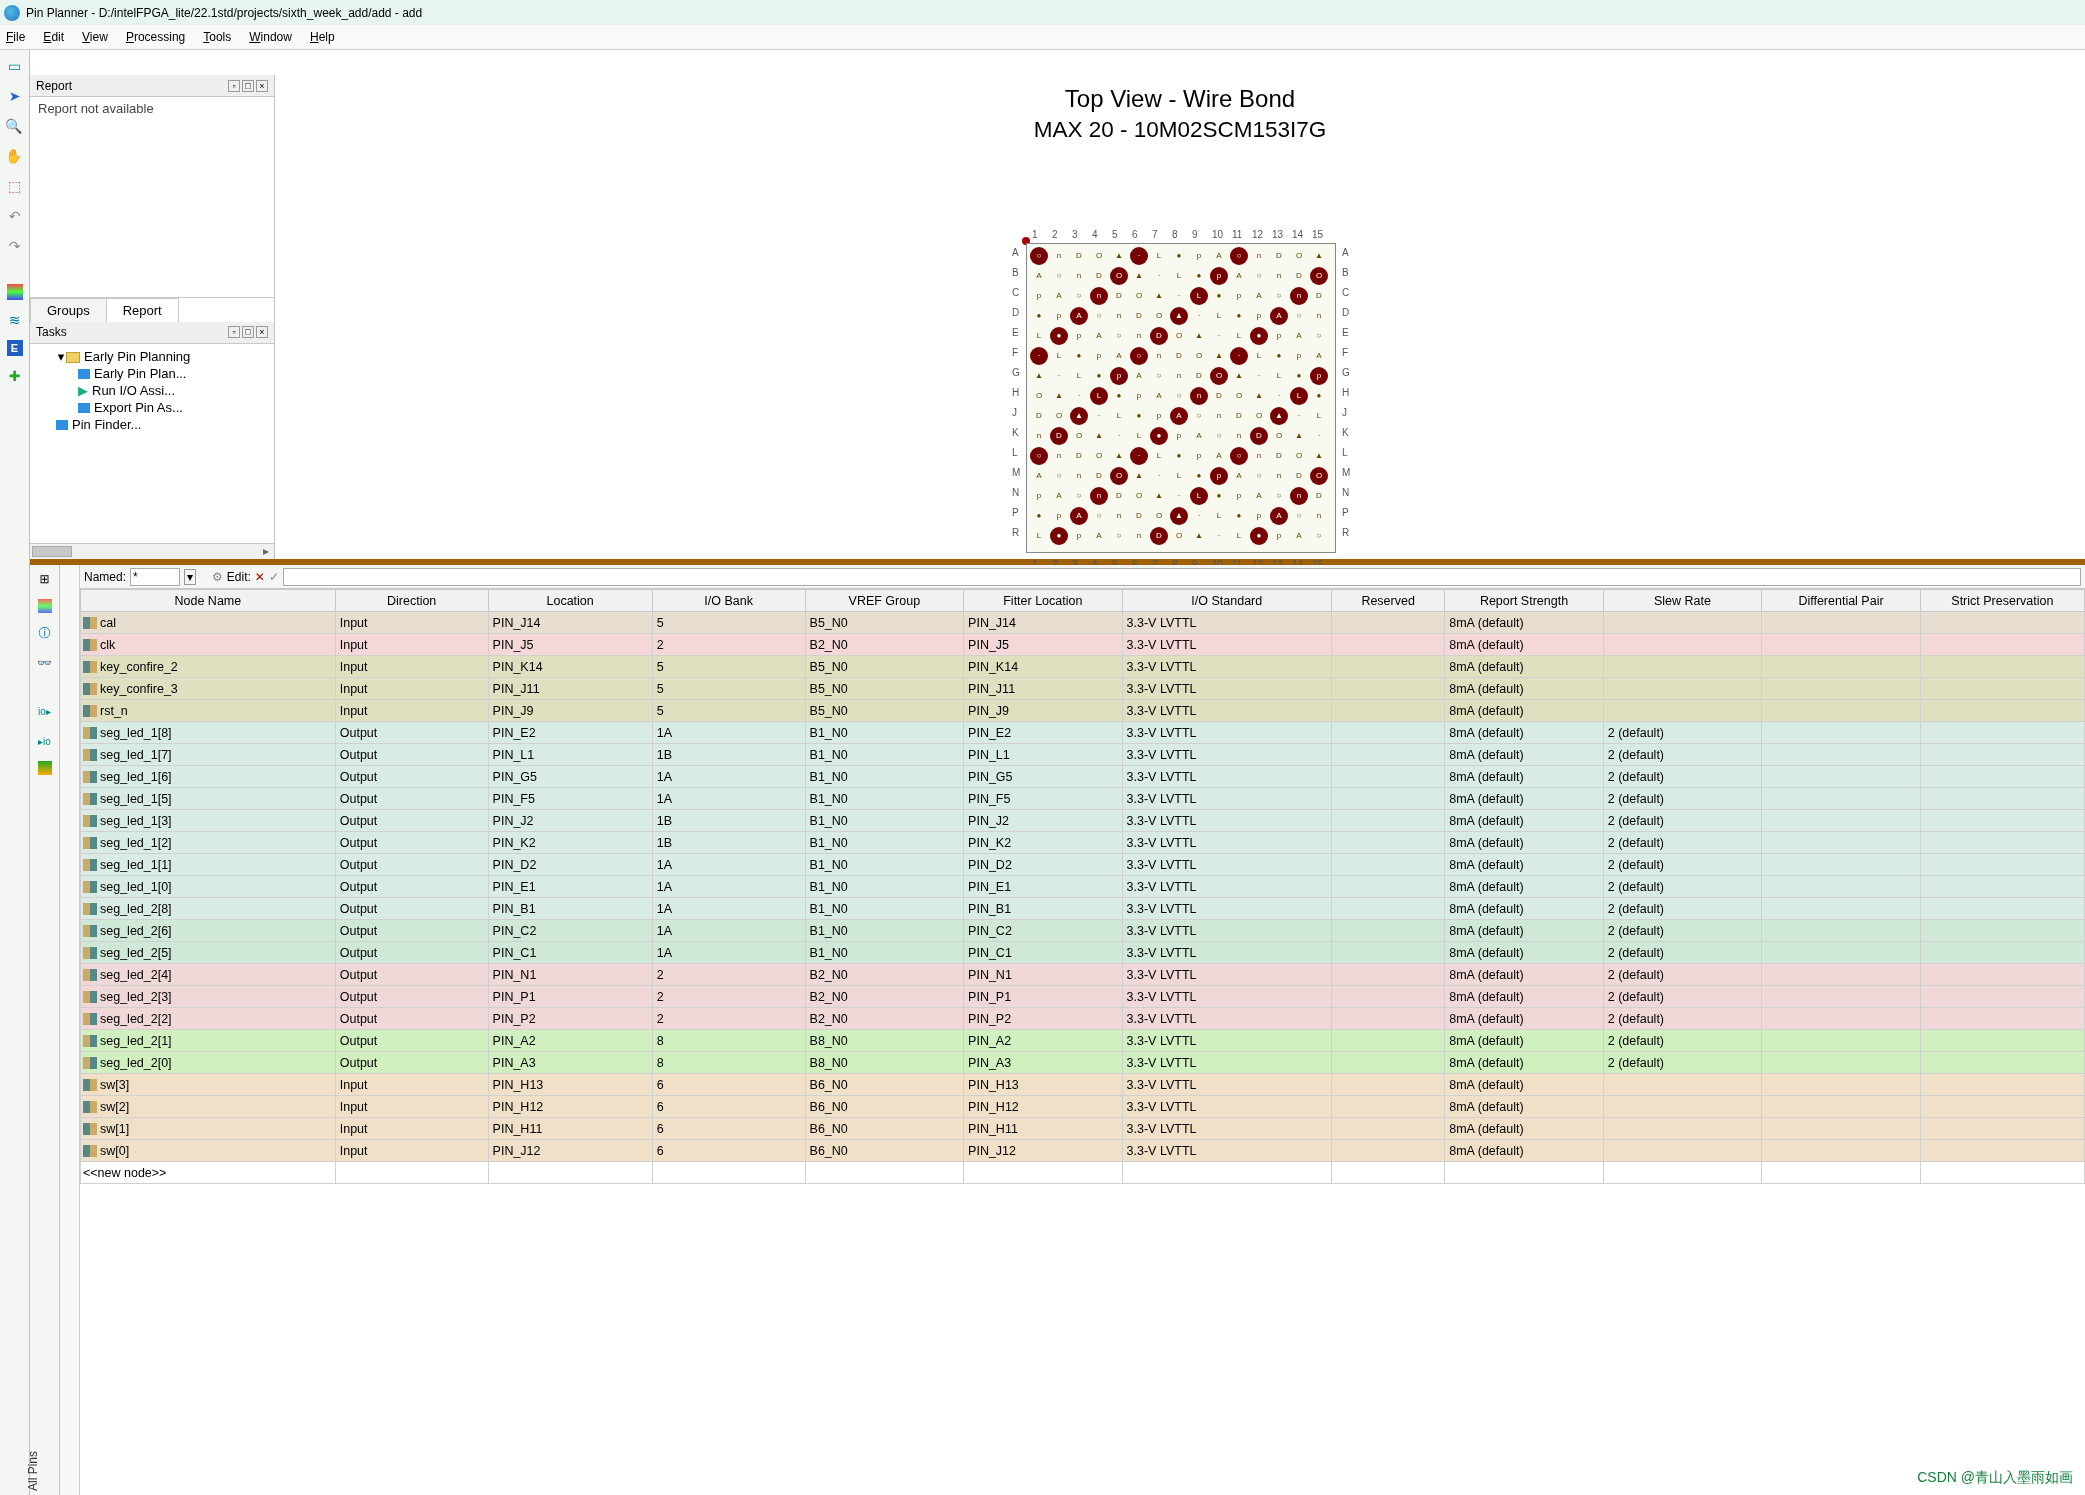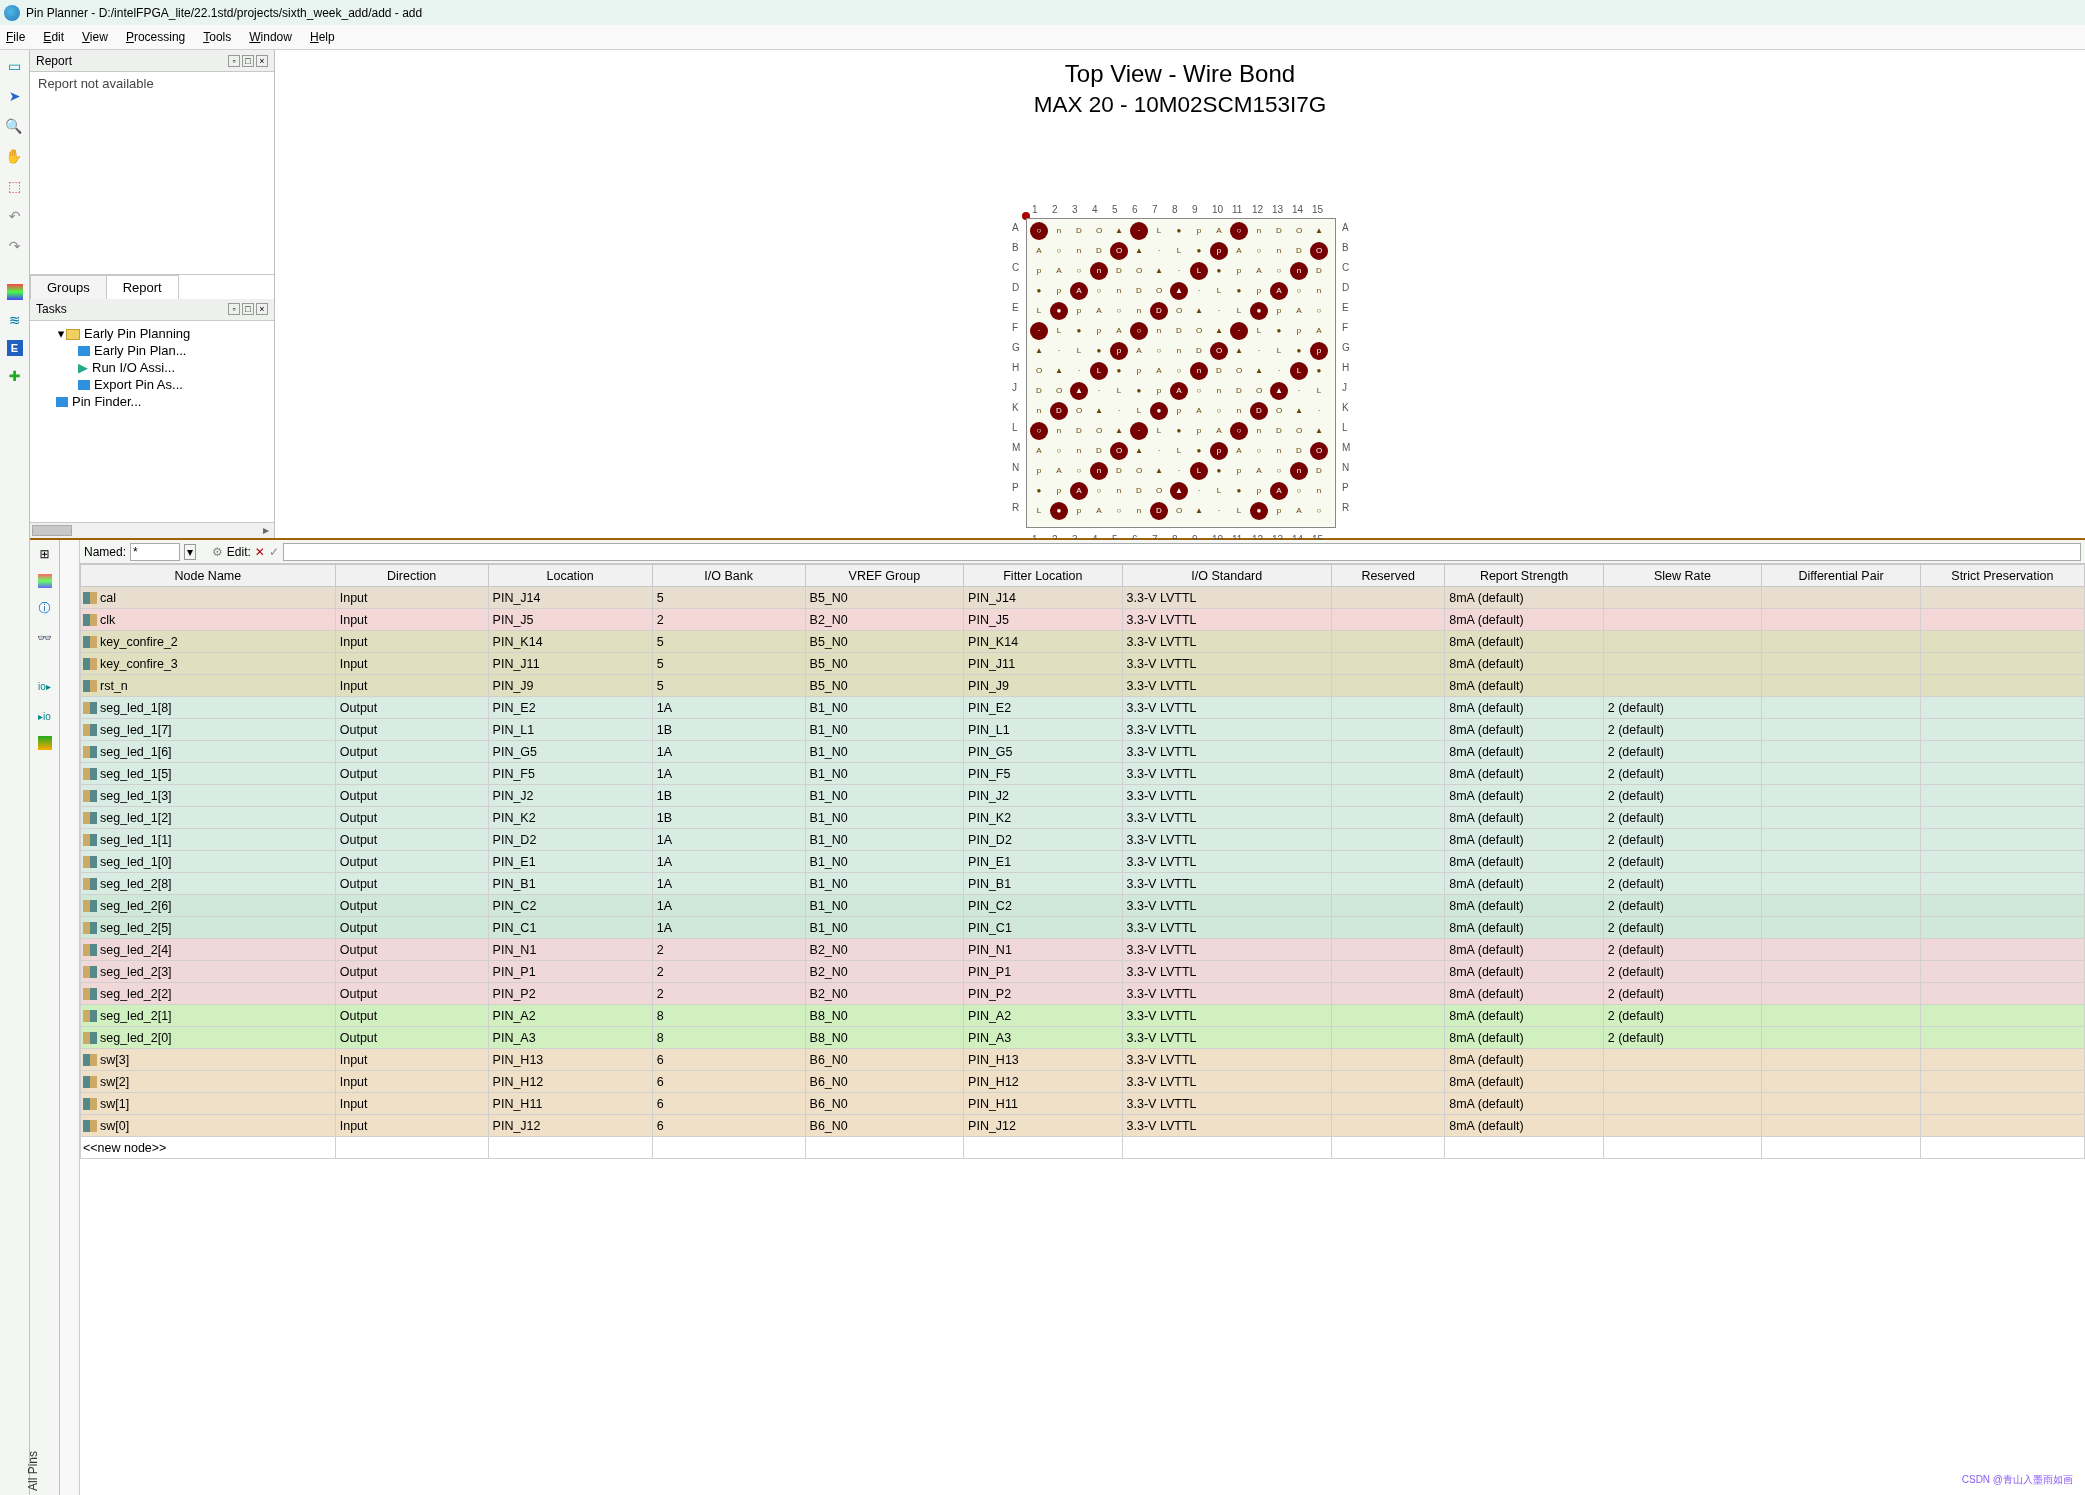--- a/index.html
+++ b/index.html
@@ -14,7 +14,7 @@
   .lefttool { width: 30px; background: #f4f6f4; border-right: 1px solid #c0c0c0; display: flex; flex-direction: column; align-items: center; padding-top: 6px; gap: 10px; }
   .lefttool .ti { width: 20px; height: 20px; display: flex; align-items: center; justify-content: center; font-size: 14px; }
   .main { flex: 1; display: flex; flex-direction: column; }
-  .upper { display: flex; height: 490px; border-bottom: 2px solid #a16207;}
+  .upper { display: flex; height: 490px; border-bottom: 6px solid #a16207; margin-top: 25px;}
   .panelside { width: 245px; border-right: 1px solid #c0c0c0; display:flex; flex-direction:column;}
   .panel-head { background: #eef0ee; border-bottom: 1px solid #c8c8c8; padding: 2px 6px; display:flex; justify-content:space-between; align-items:center; height:22px;}
   .panel-head .hc { display:flex; gap:2px;}

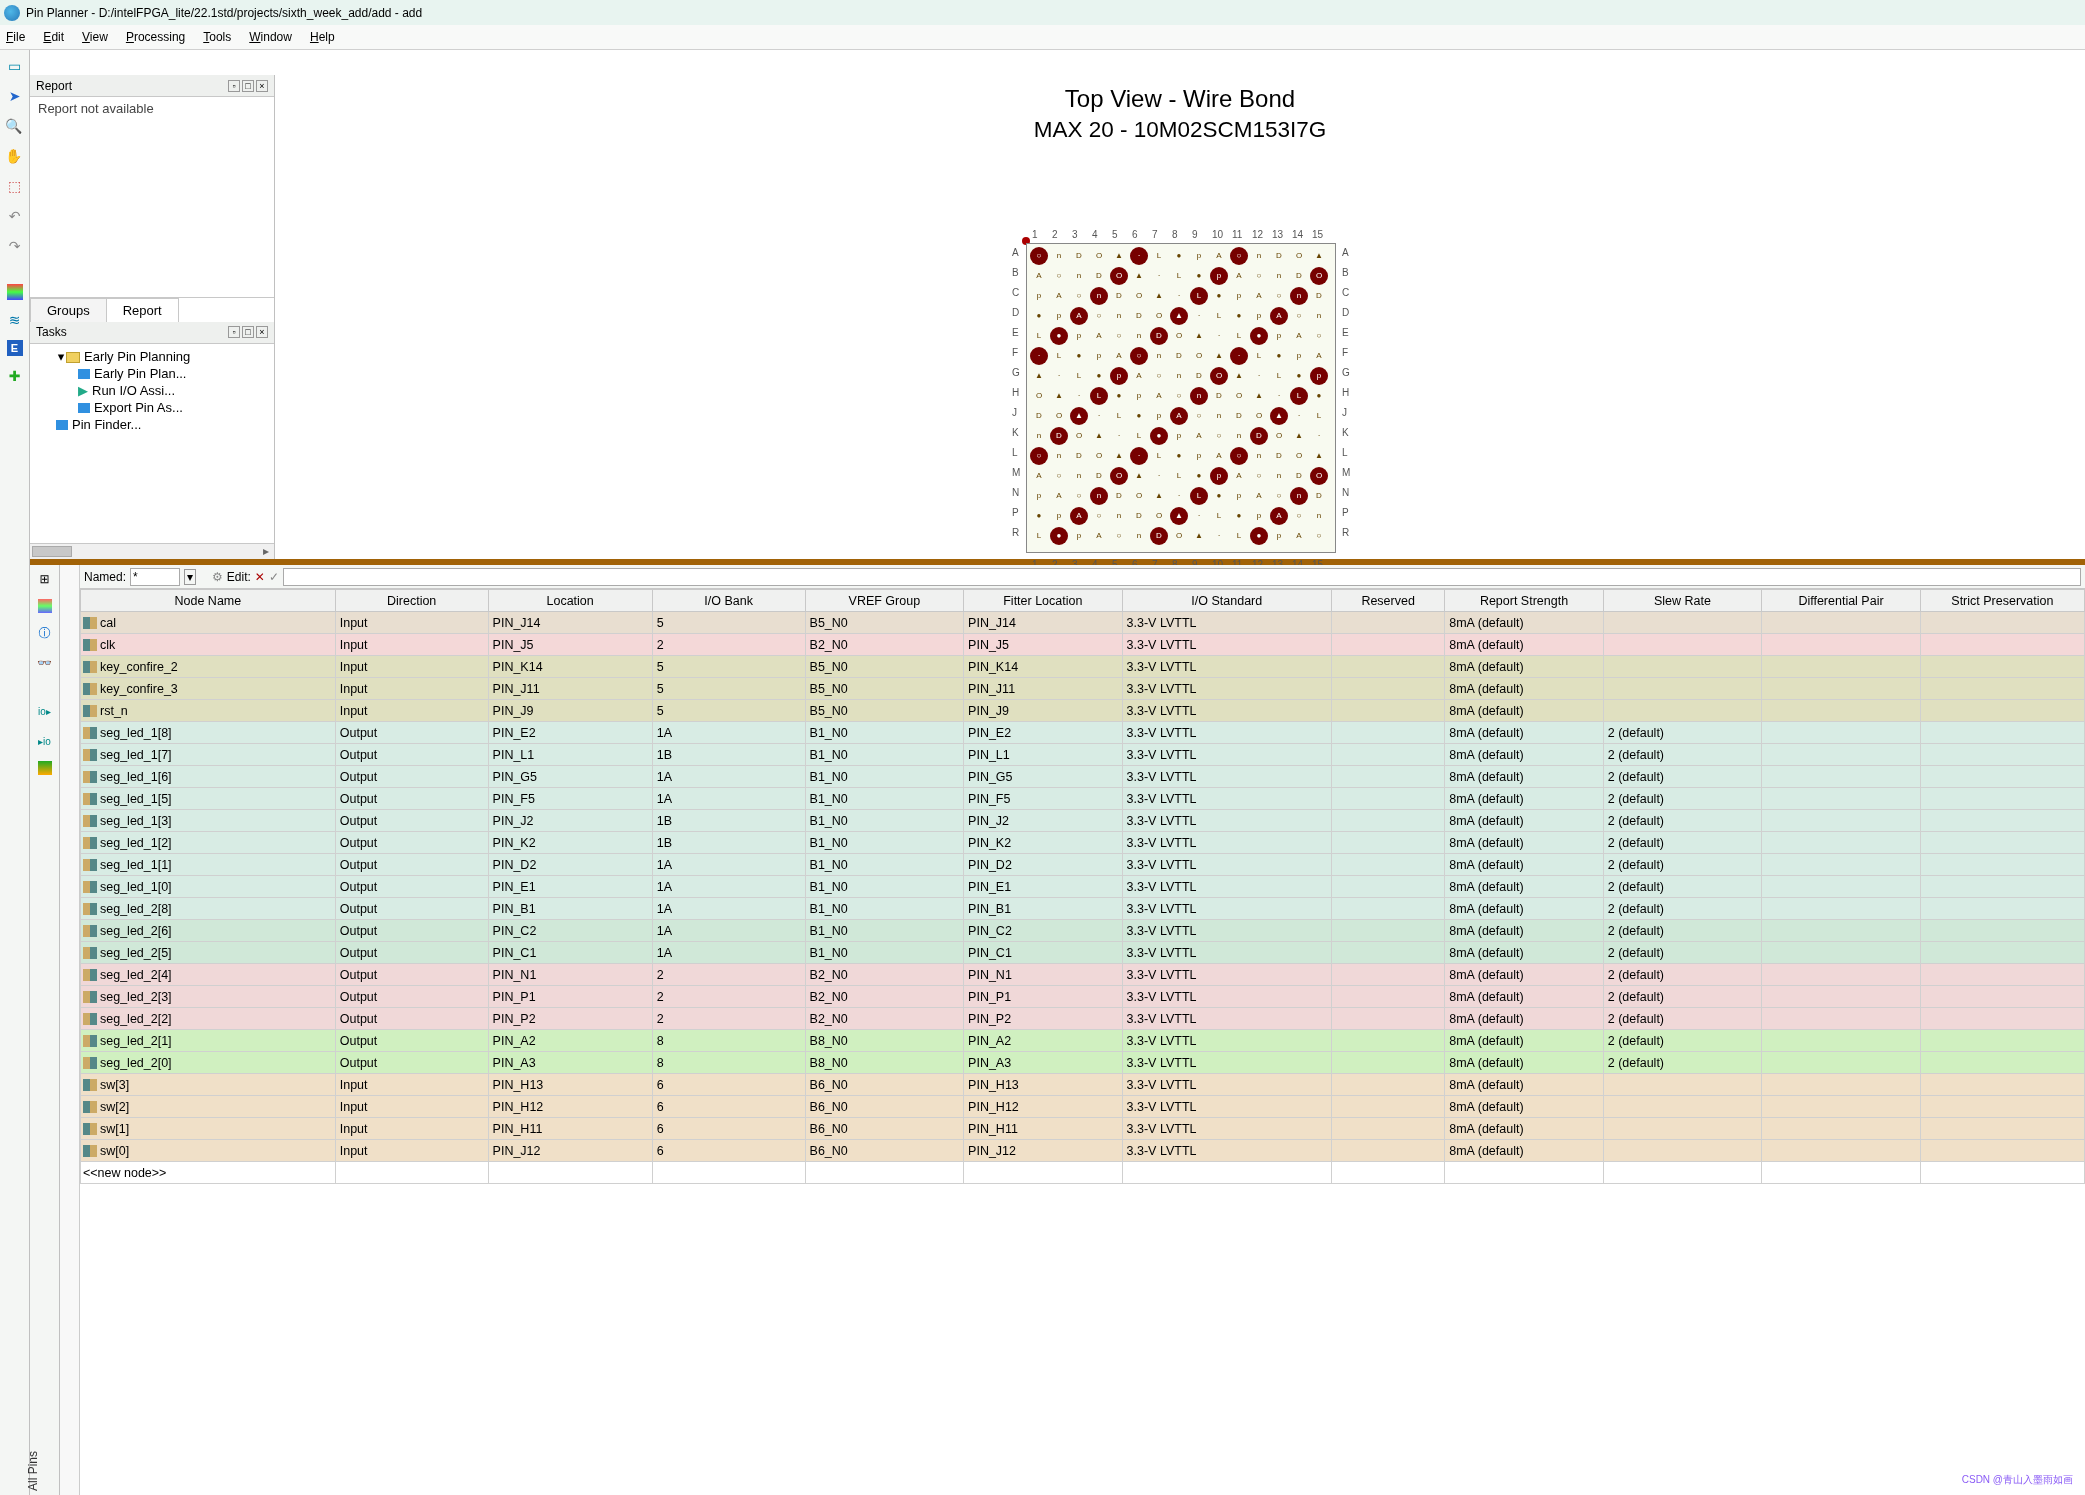--- a/index.html
+++ b/index.html
@@ -59,7 +59,7 @@
   .r-lgreen{background:#d0f0c0;} .r-peach{background:#f0e0c8;} .r-white{background:#fff;}
   .sidecap{position:absolute;left:-20px;bottom:4px;transform:rotate(-90deg);transform-origin:left bottom;font-size:12px;color:#333;white-space:nowrap;}
   .sidecapOuter{width:20px;background:#f8f8f8;border-right:1px solid #ccc;position:relative;}
-  .watermark{position:absolute;right:12px;bottom:8px;color:#8b5cf6;font-size:10px;}
+  .watermark{position:absolute;right:12px;bottom:8px;color:#15803d;font-size:14px;}
   .sep{height:8px;background:transparent;}
   .reddot{position:absolute;width:8px;height:8px;background:#a00;border-radius:50%;}
 </style>

